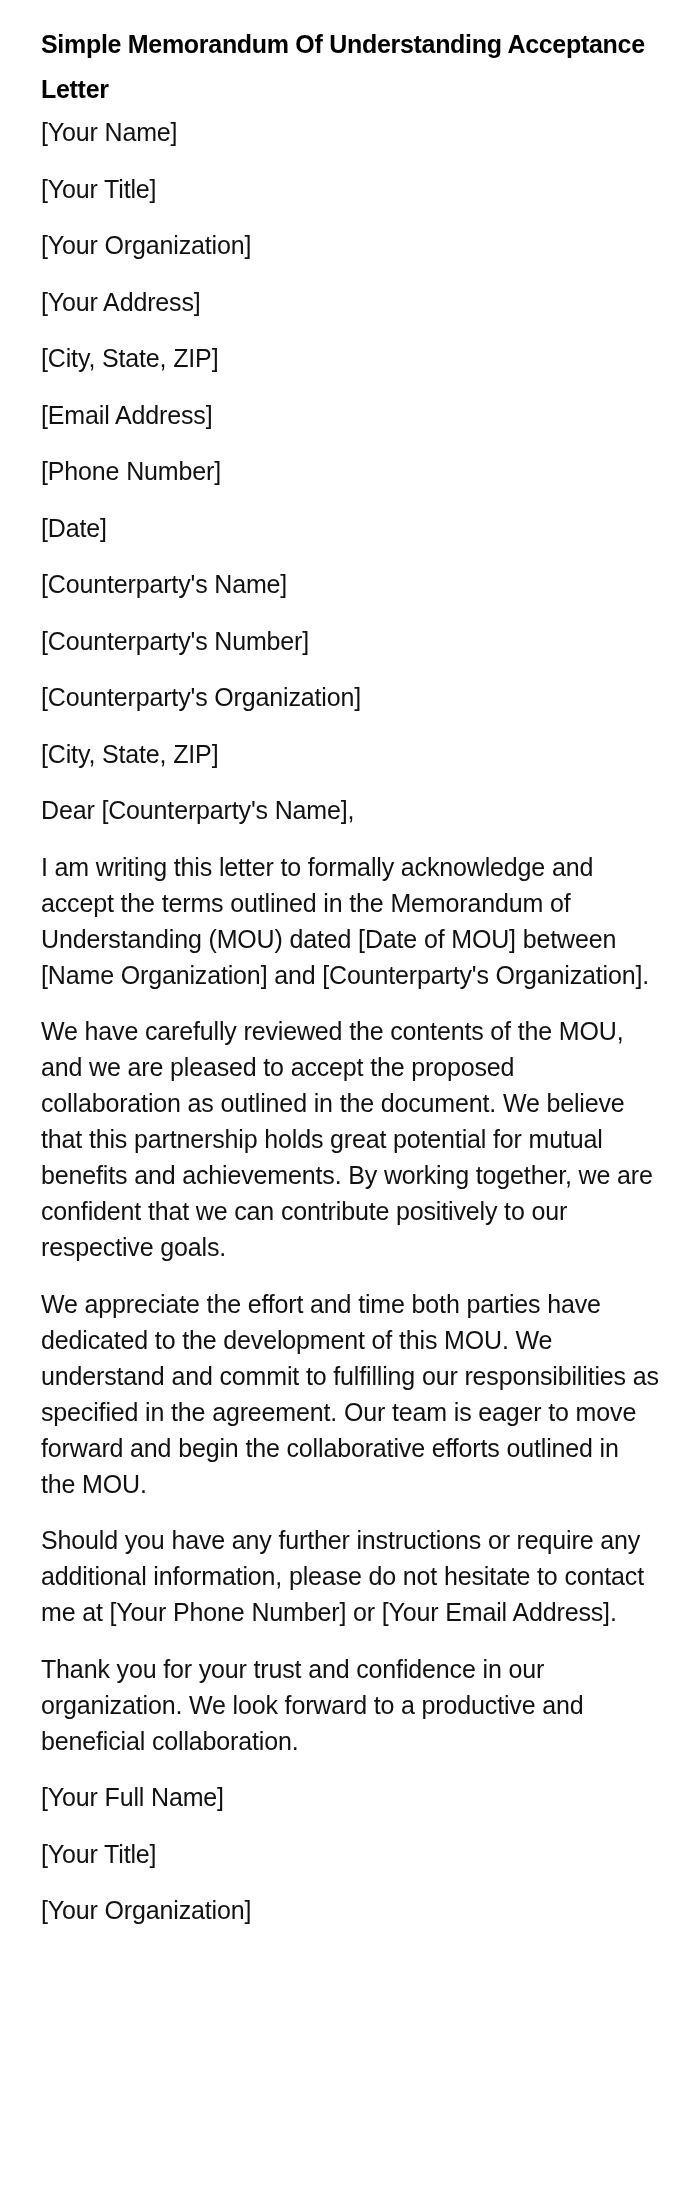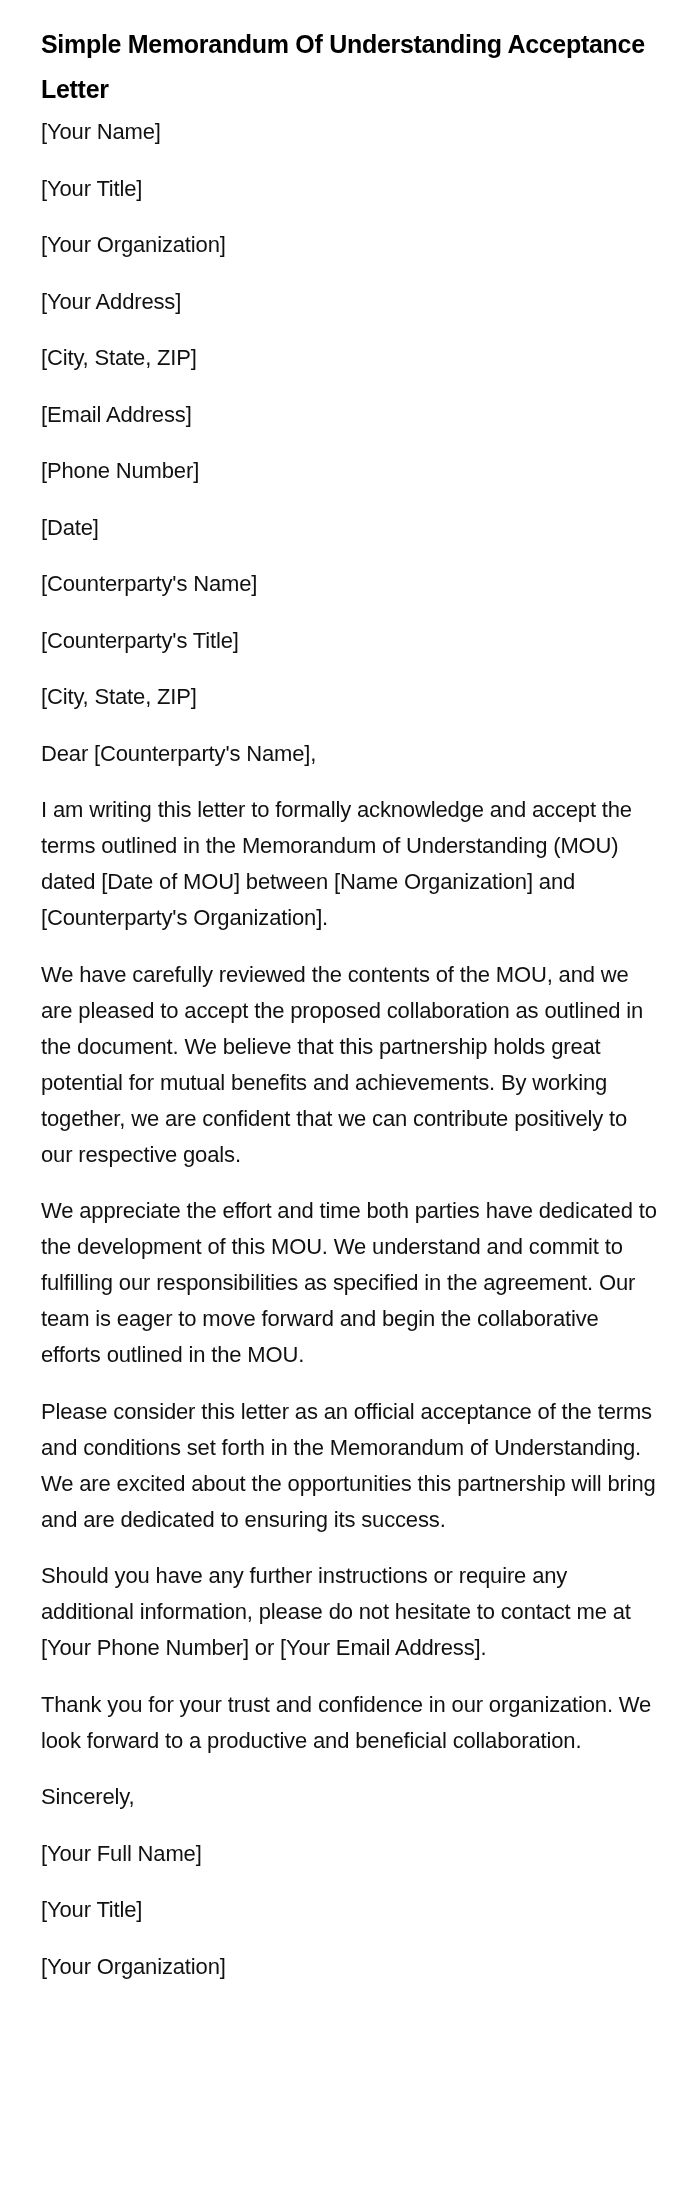--- a/index.html
+++ b/index.html
@@ -30,7 +30,7 @@
     }
     p {
       margin: 0 0 20.5px 0;
-      font-size: 22px;
+      font-size: 25px;
       line-height: 36px;
       letter-spacing: -0.15px;
     }

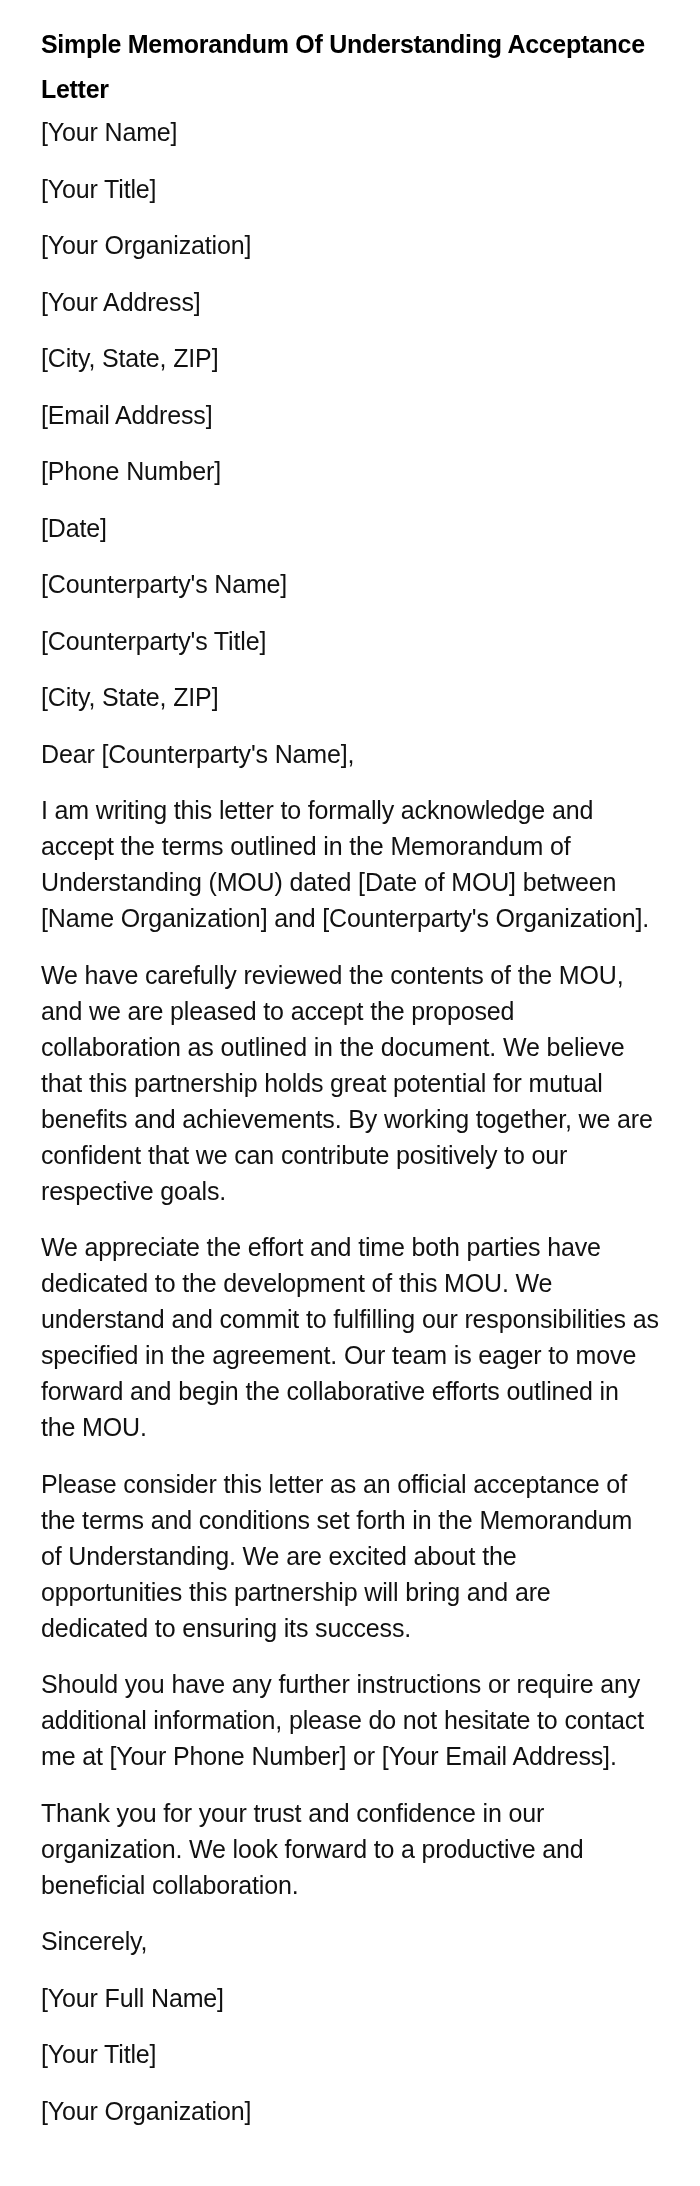--- a/index.html
+++ b/index.html
@@ -55,7 +55,7 @@
 
   <div>
     <p>[Counterparty's Name]</p>
-    <p>[Counterparty's Title]</p>
+    <p>[Counterparty's Number]</p>
     <p>[City, State, ZIP]</p>
   </div>
 

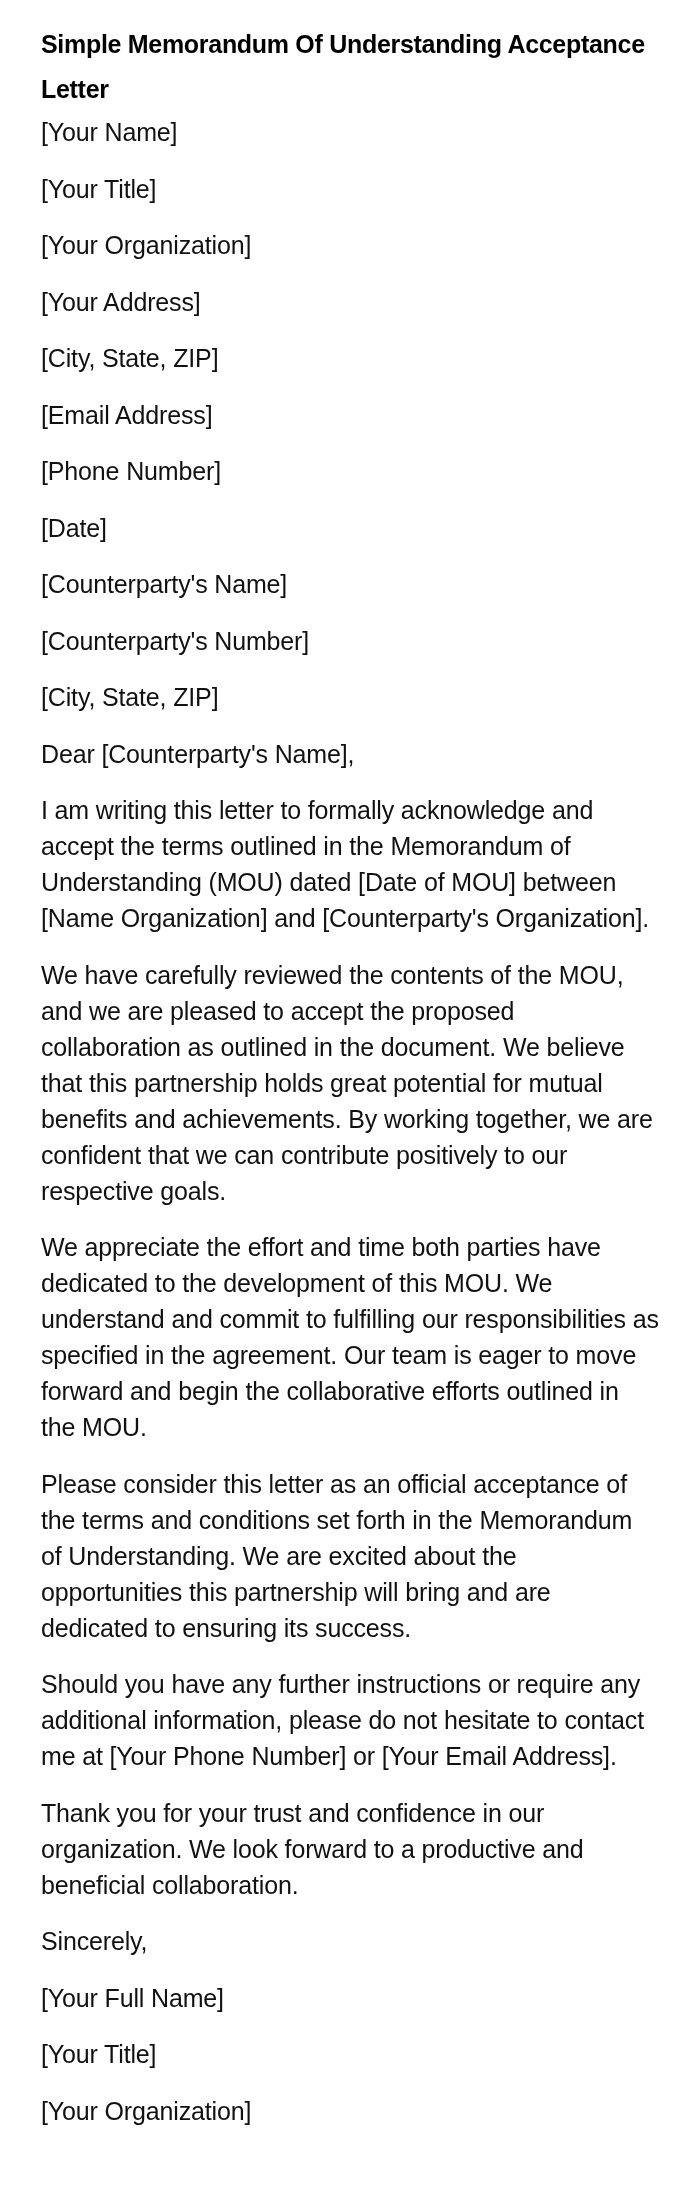--- a/index.html
+++ b/index.html
@@ -56,6 +56,7 @@
   <div>
     <p>[Counterparty's Name]</p>
     <p>[Counterparty's Number]</p>
+    <p>[Counterparty's Organization]</p>
     <p>[City, State, ZIP]</p>
   </div>
 

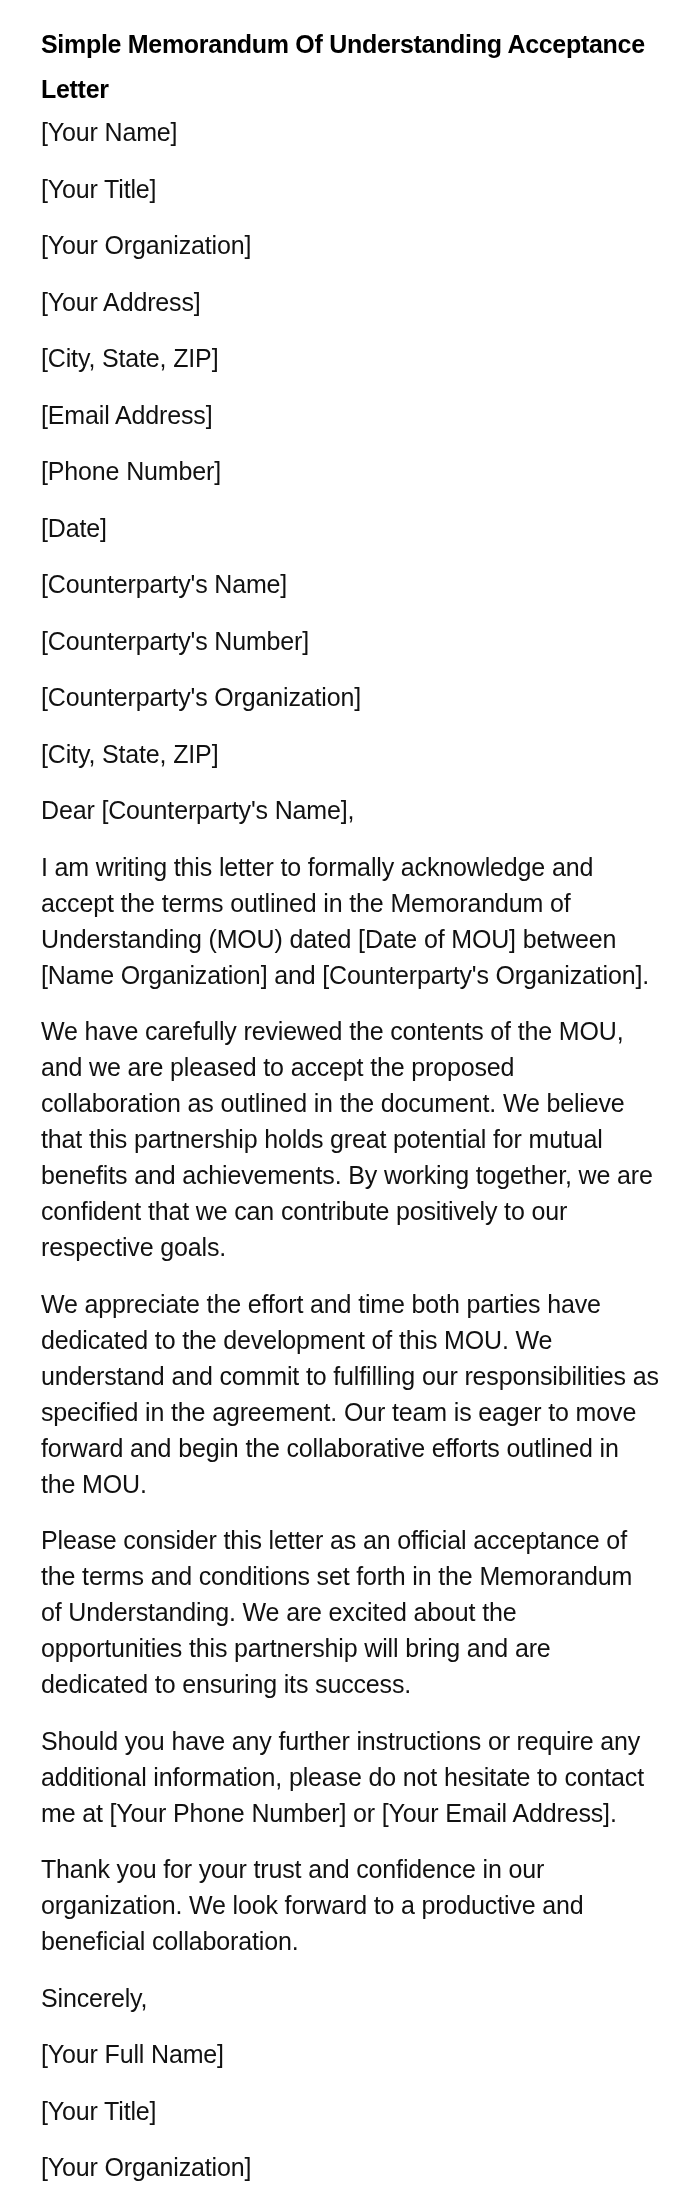--- a/index.html
+++ b/index.html
@@ -66,7 +66,6 @@
     <p>I am writing this letter to formally acknowledge and accept the terms outlined in the Memorandum of Understanding (MOU) dated [Date of MOU] between [Name Organization] and [Counterparty's Organization].</p>
     <p>We have carefully reviewed the contents of the MOU, and we are pleased to accept the proposed collaboration as outlined in the document. We believe that this partnership holds great potential for mutual benefits and achievements. By working together, we are confident that we can contribute positively to our respective goals.</p>
     <p>We appreciate the effort and time both parties have dedicated to the development of this MOU. We understand and commit to fulfilling our responsibilities as specified in the agreement. Our team is eager to move forward and begin the collaborative efforts outlined in the MOU.</p>
-    <p>Please consider this letter as an official acceptance of the terms and conditions set forth in the Memorandum of Understanding. We are excited about the opportunities this partnership will bring and are dedicated to ensuring its success.</p>
     <p>Should you have any further instructions or require any additional information, please do not hesitate to contact me at [Your Phone Number] or [Your Email Address].</p>
     <p>Thank you for your trust and confidence in our organization. We look forward to a productive and beneficial collaboration.</p>
   </div>

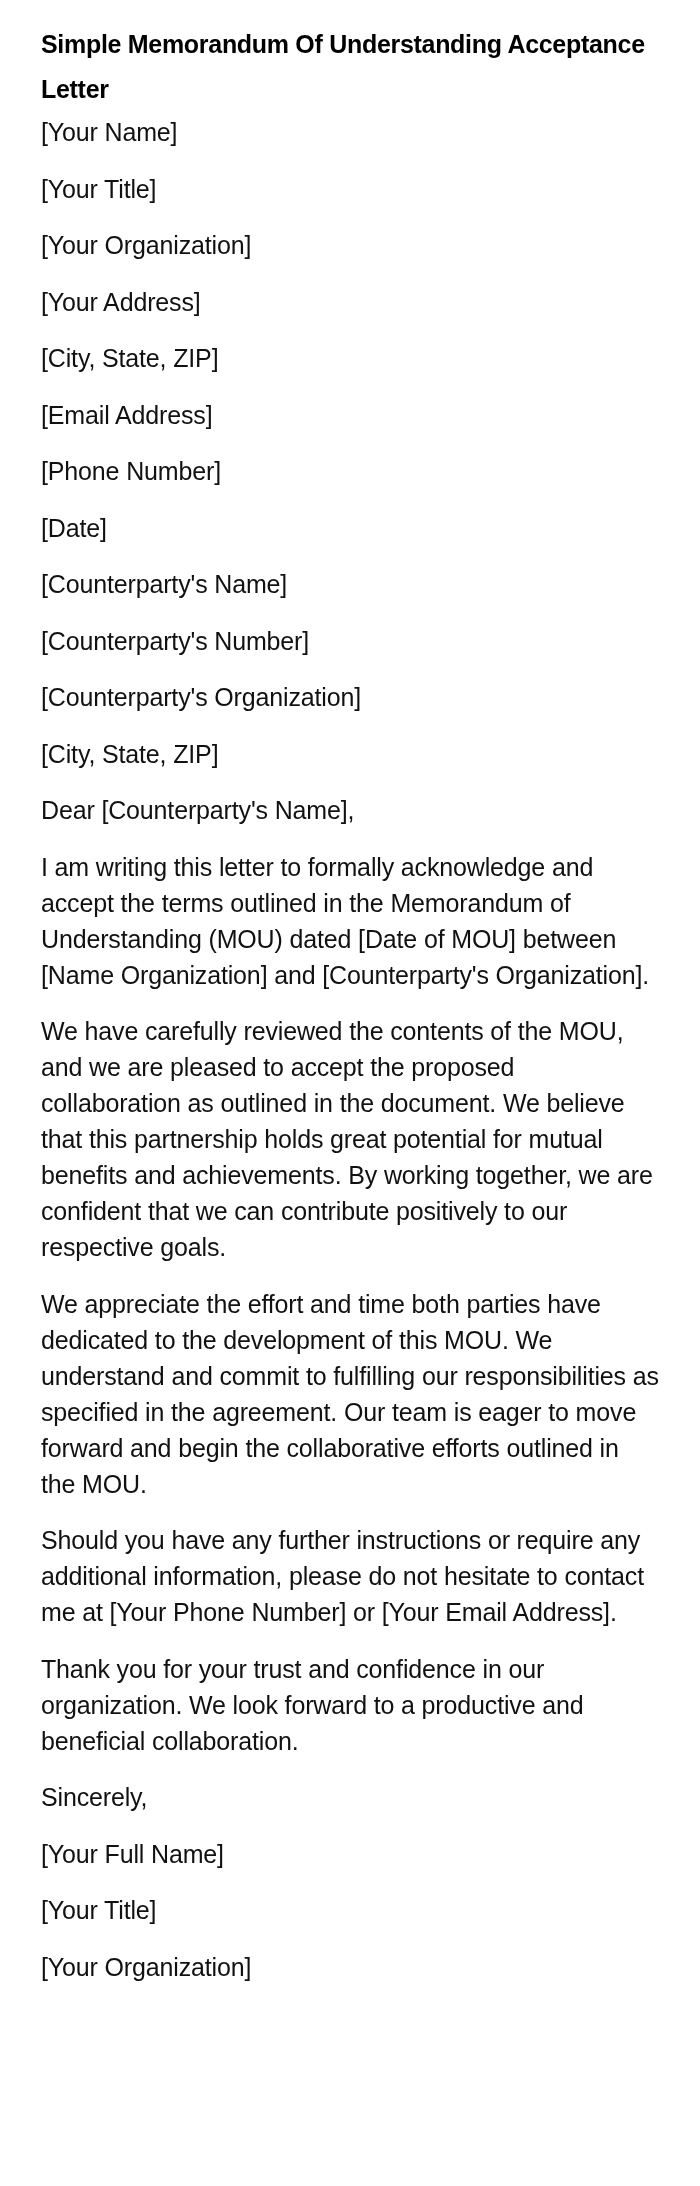--- a/index.html
+++ b/index.html
@@ -70,7 +70,6 @@
     <p>Thank you for your trust and confidence in our organization. We look forward to a productive and beneficial collaboration.</p>
   </div>
 
-  <p>Sincerely,</p>
 
   <div>
     <p>[Your Full Name]</p>

